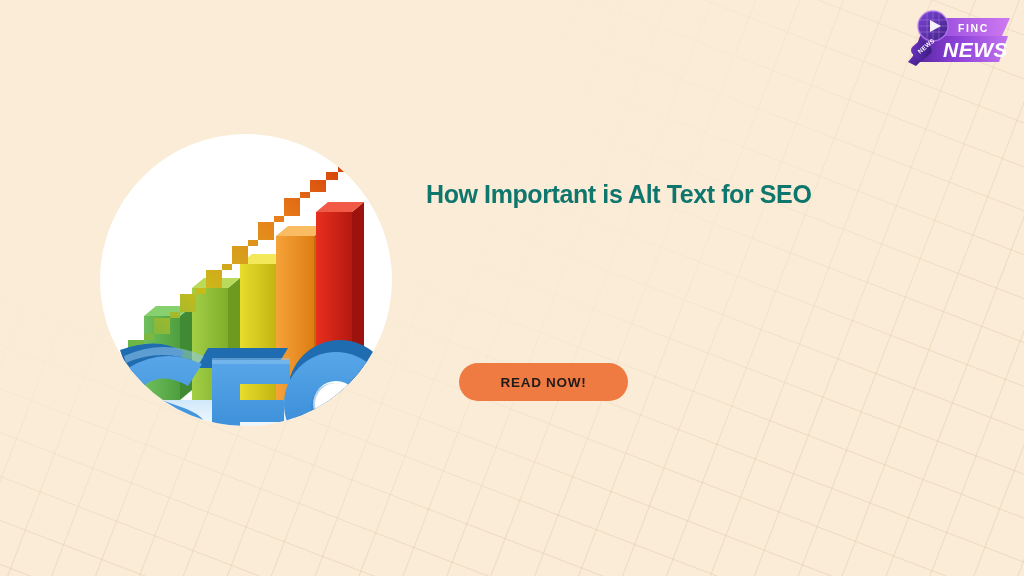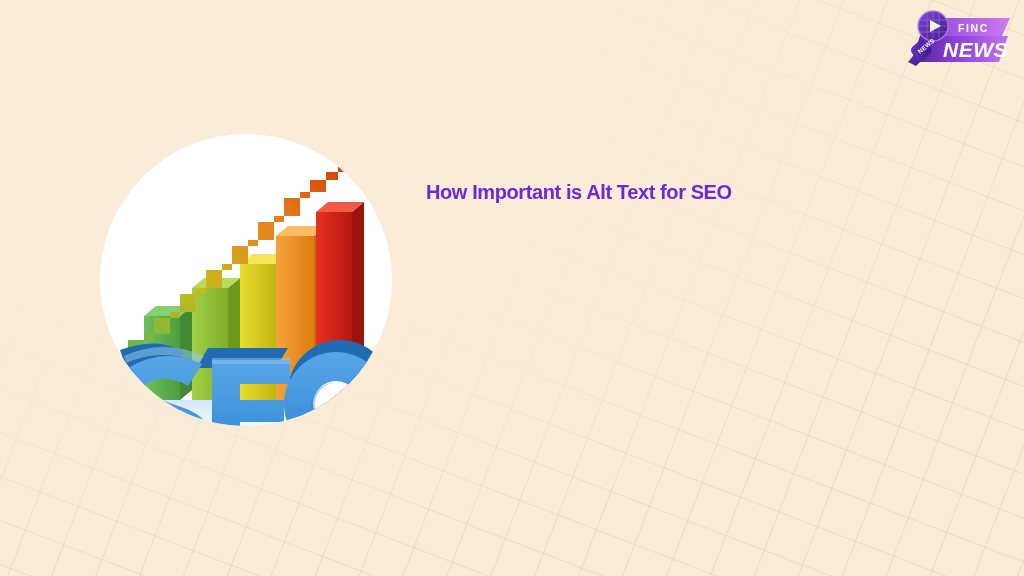--- a/index.html
+++ b/index.html
@@ -59,8 +59,8 @@
     position:absolute;
     left:426px; top:181px;
     width:592px;
-    color:#6d28d9;
-    font-size:20px;
+    color:#0f766e;
+    font-size:25px;
     font-weight:bold;
     letter-spacing:-0.4px;
     line-height:1.1;

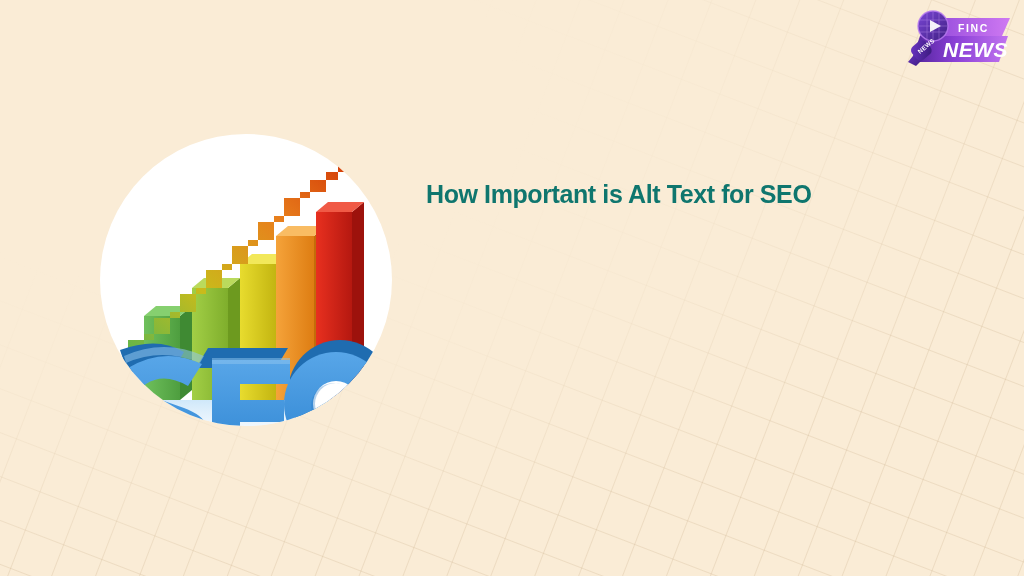--- a/index.html
+++ b/index.html
@@ -271,6 +271,7 @@
 
   <h1 id="headline">How Important is Alt Text for SEO</h1>
 
+  <button id="cta-button">READ NOW!</button>
 
 </div>
 

